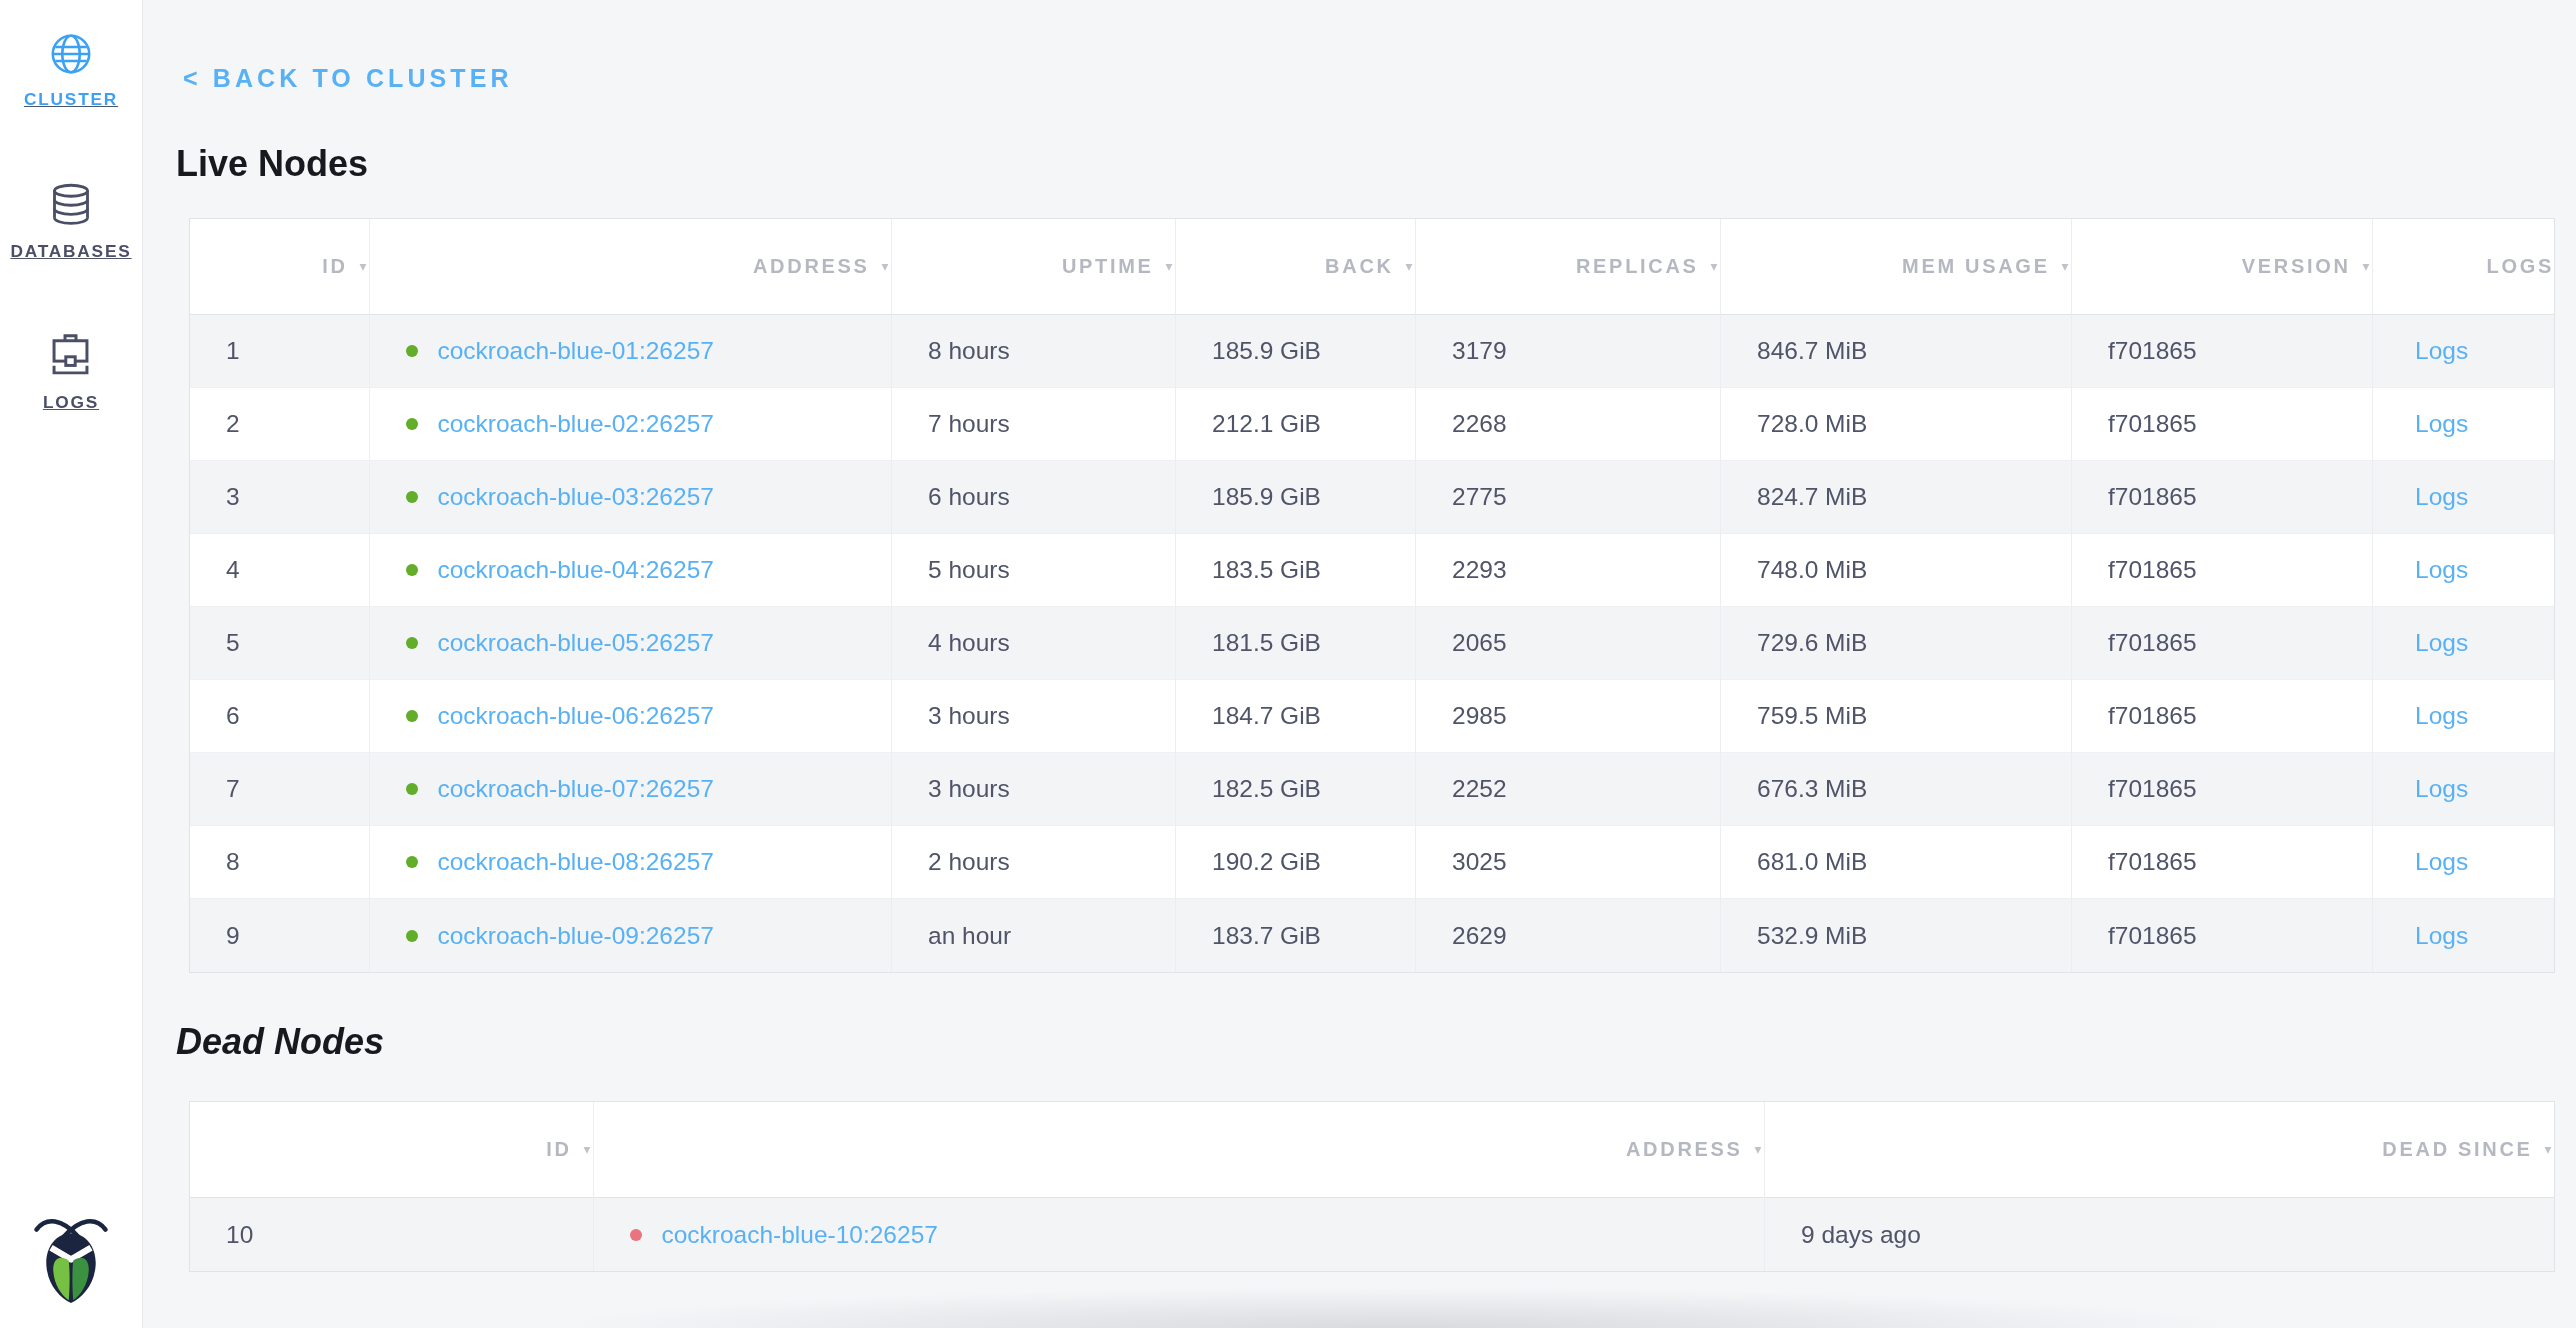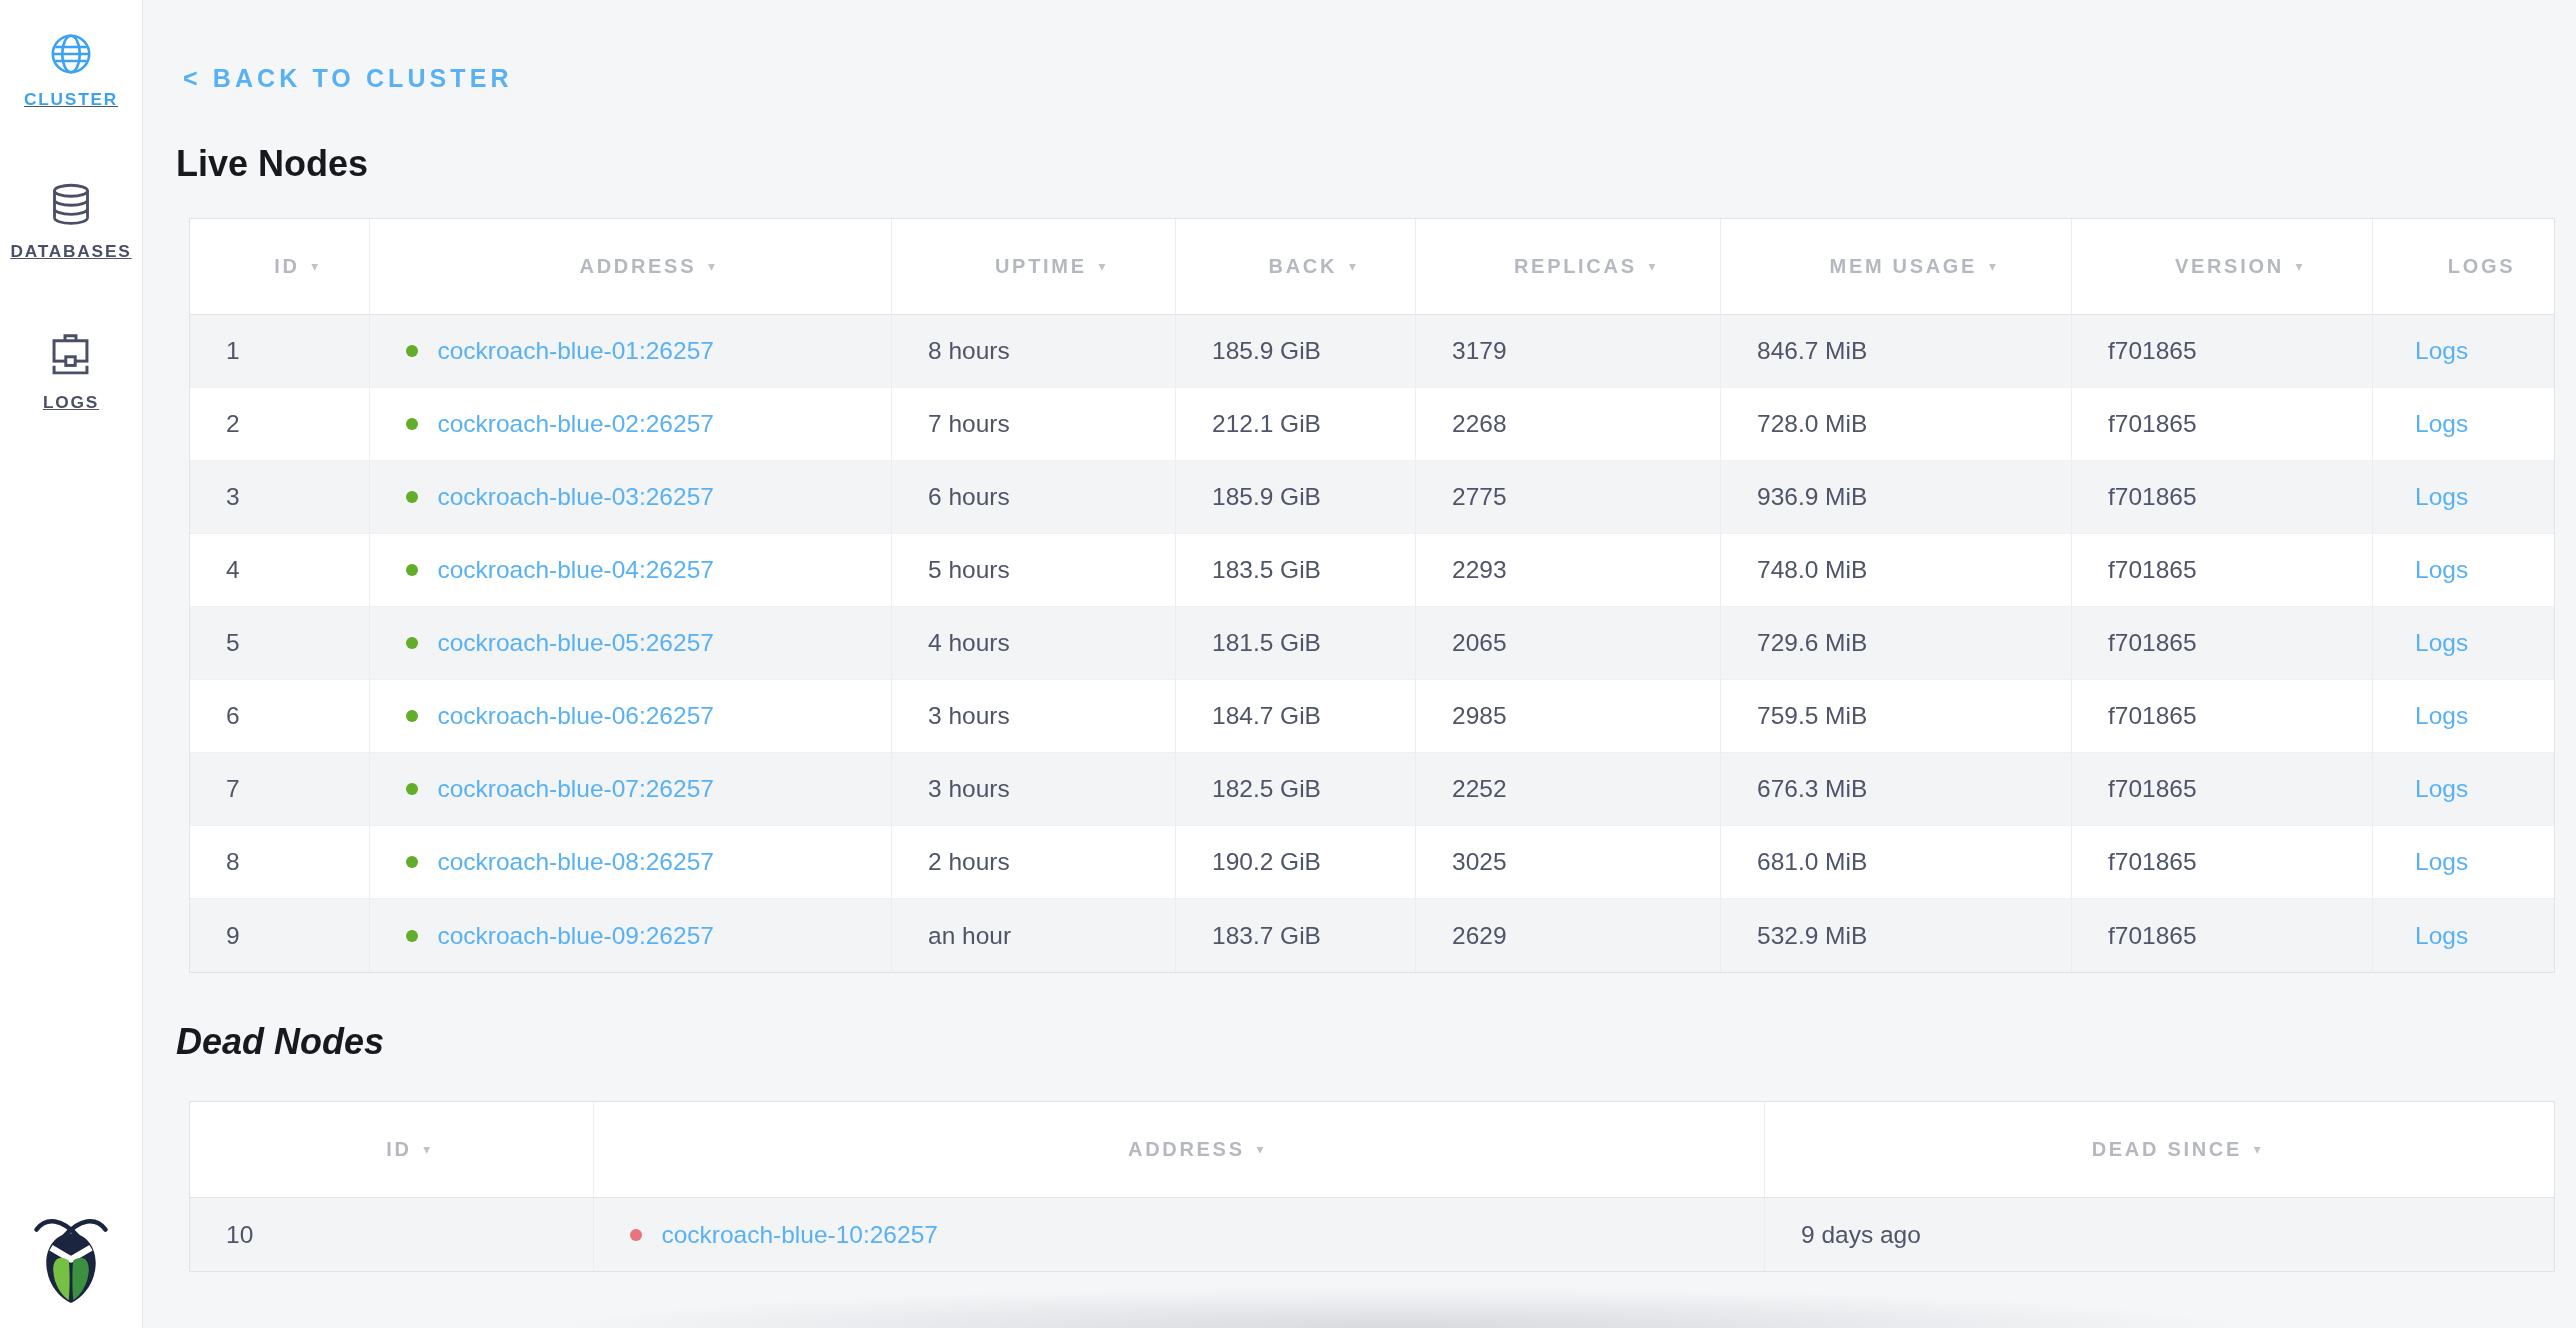--- a/index.html
+++ b/index.html
@@ -46,7 +46,7 @@
   #live-table{top:218px;}
   #dead-table{top:1101px;}
   th{
-    height:96px;text-align:center;vertical-align:middle;padding-left:36px;
+    height:96px;text-align:right;vertical-align:middle;padding-left:36px;
     font-size:20px;font-weight:600;letter-spacing:2.7px;color:var(--header-gray);
     border-bottom:0.9px solid var(--border);border-right:0.9px solid var(--inner-border);
     white-space:nowrap;overflow:hidden;background:#fff;

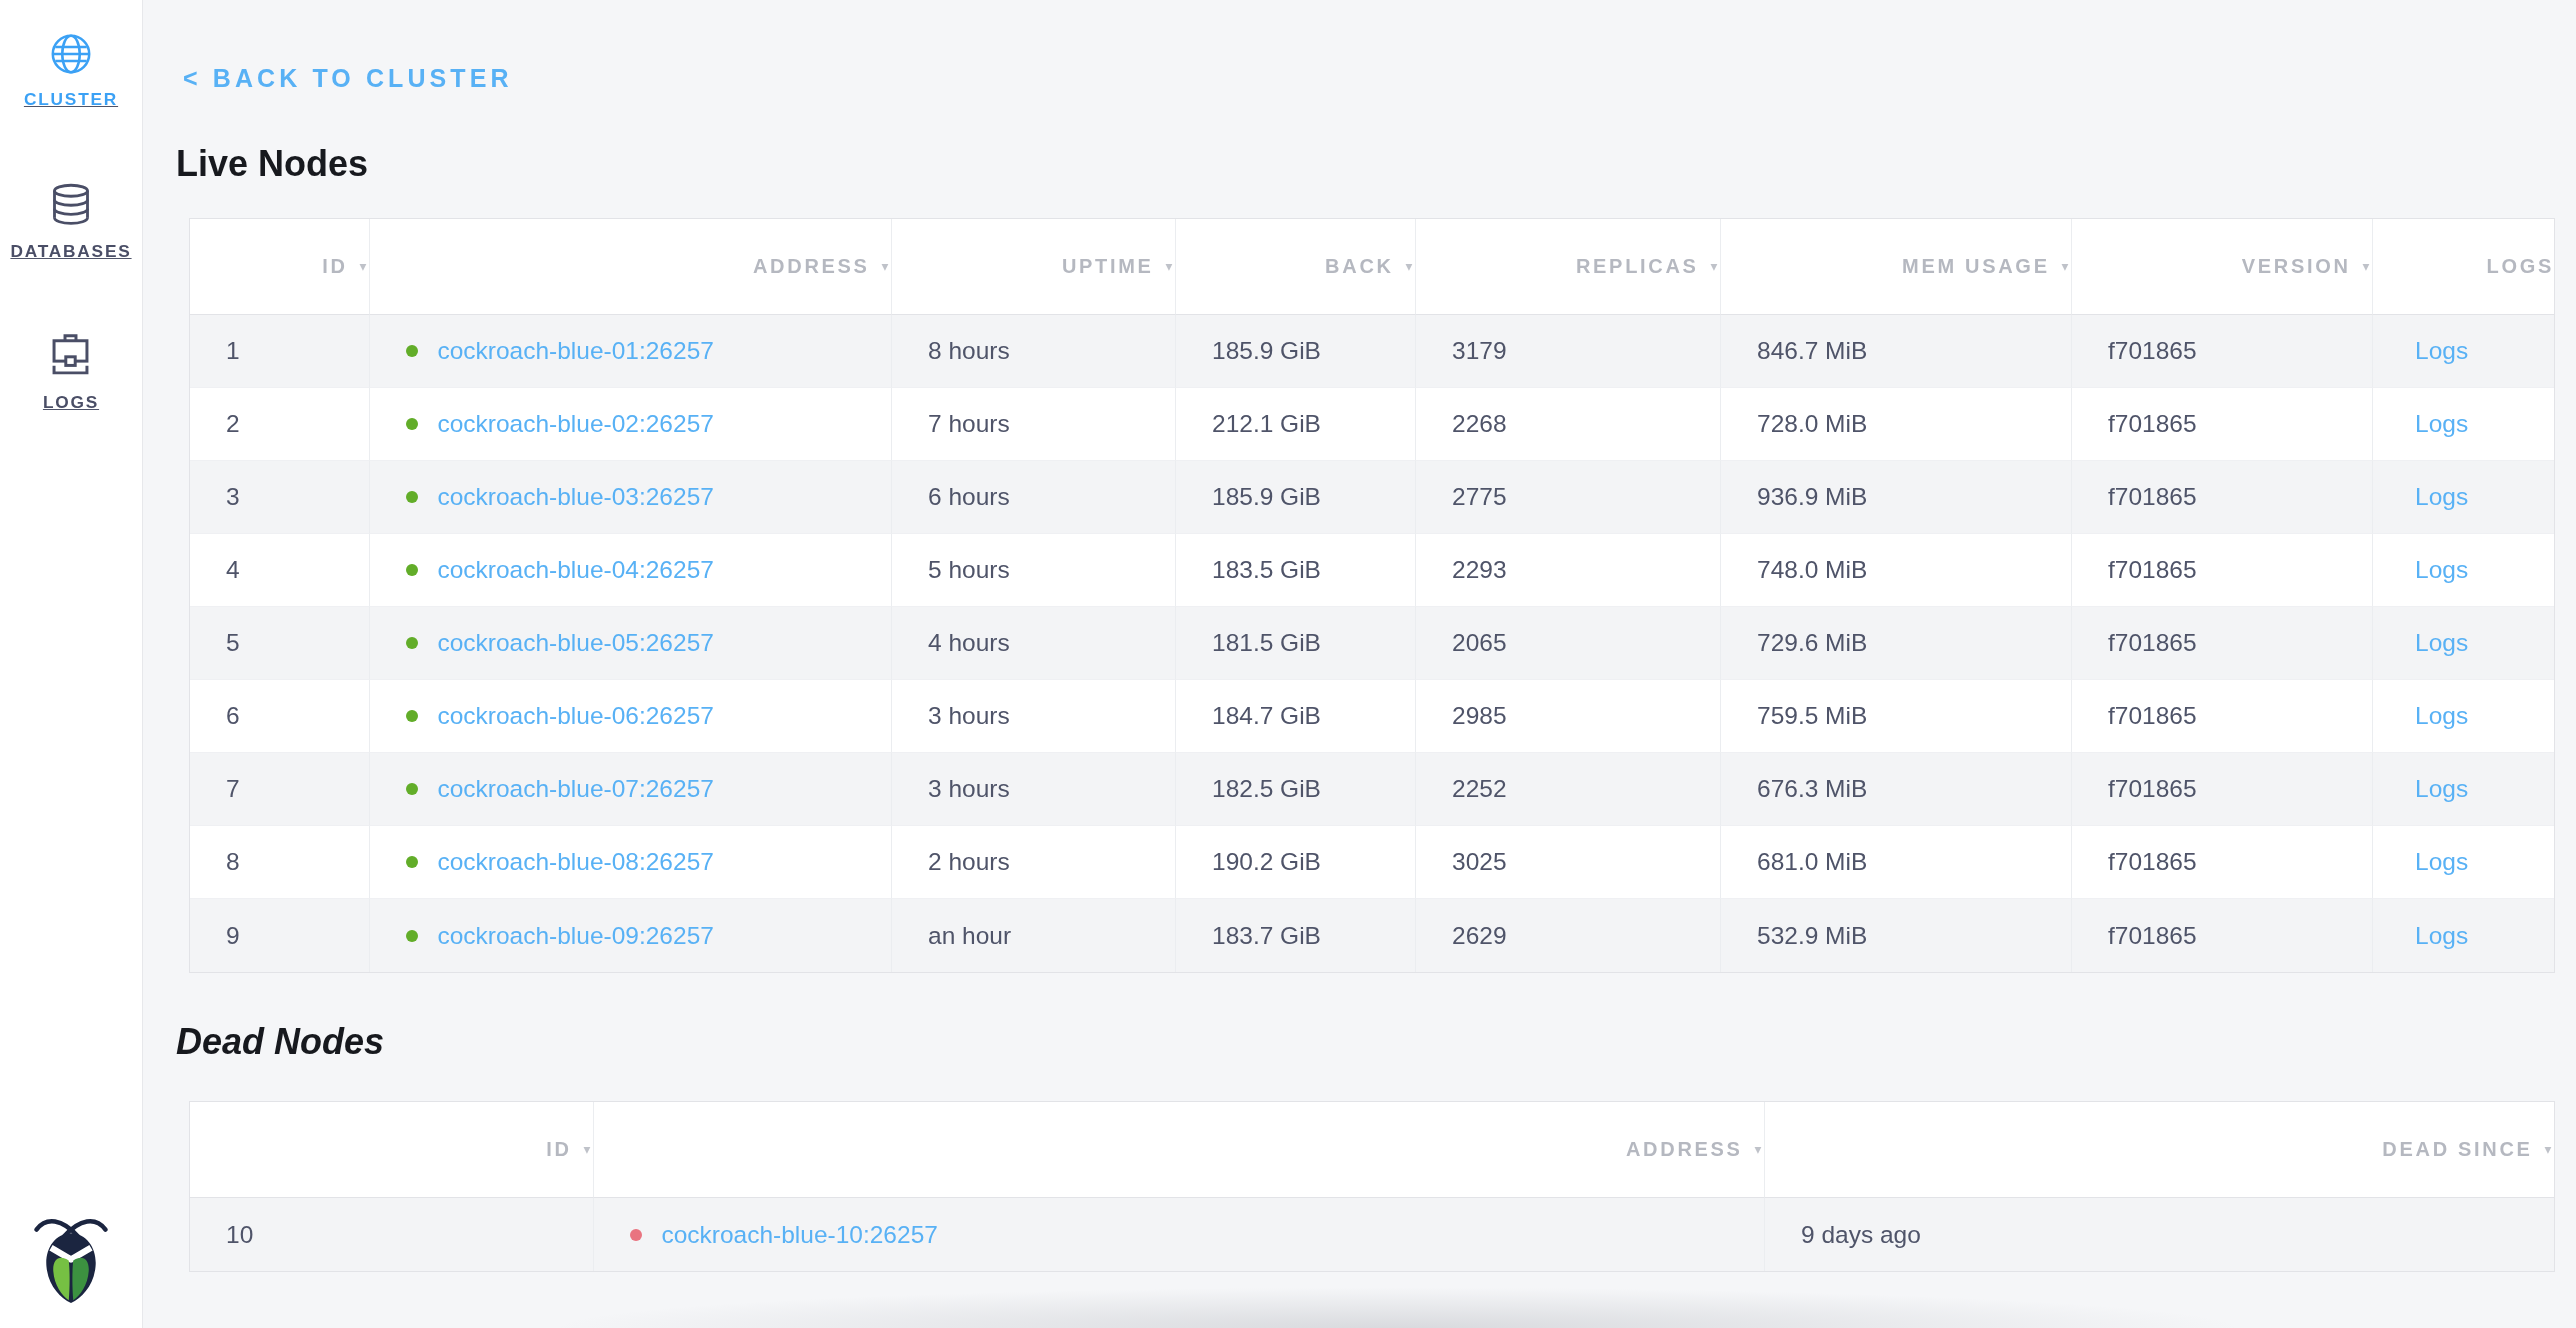--- a/index.html
+++ b/index.html
@@ -186,7 +186,7 @@
           <td>6 hours</td>
           <td>185.9 GiB</td>
           <td>2775</td>
-          <td>936.9 MiB</td>
+          <td>824.7 MiB</td>
           <td>f701865</td>
           <td><a class="link" href="#">Logs</a></td>
         </tr>

